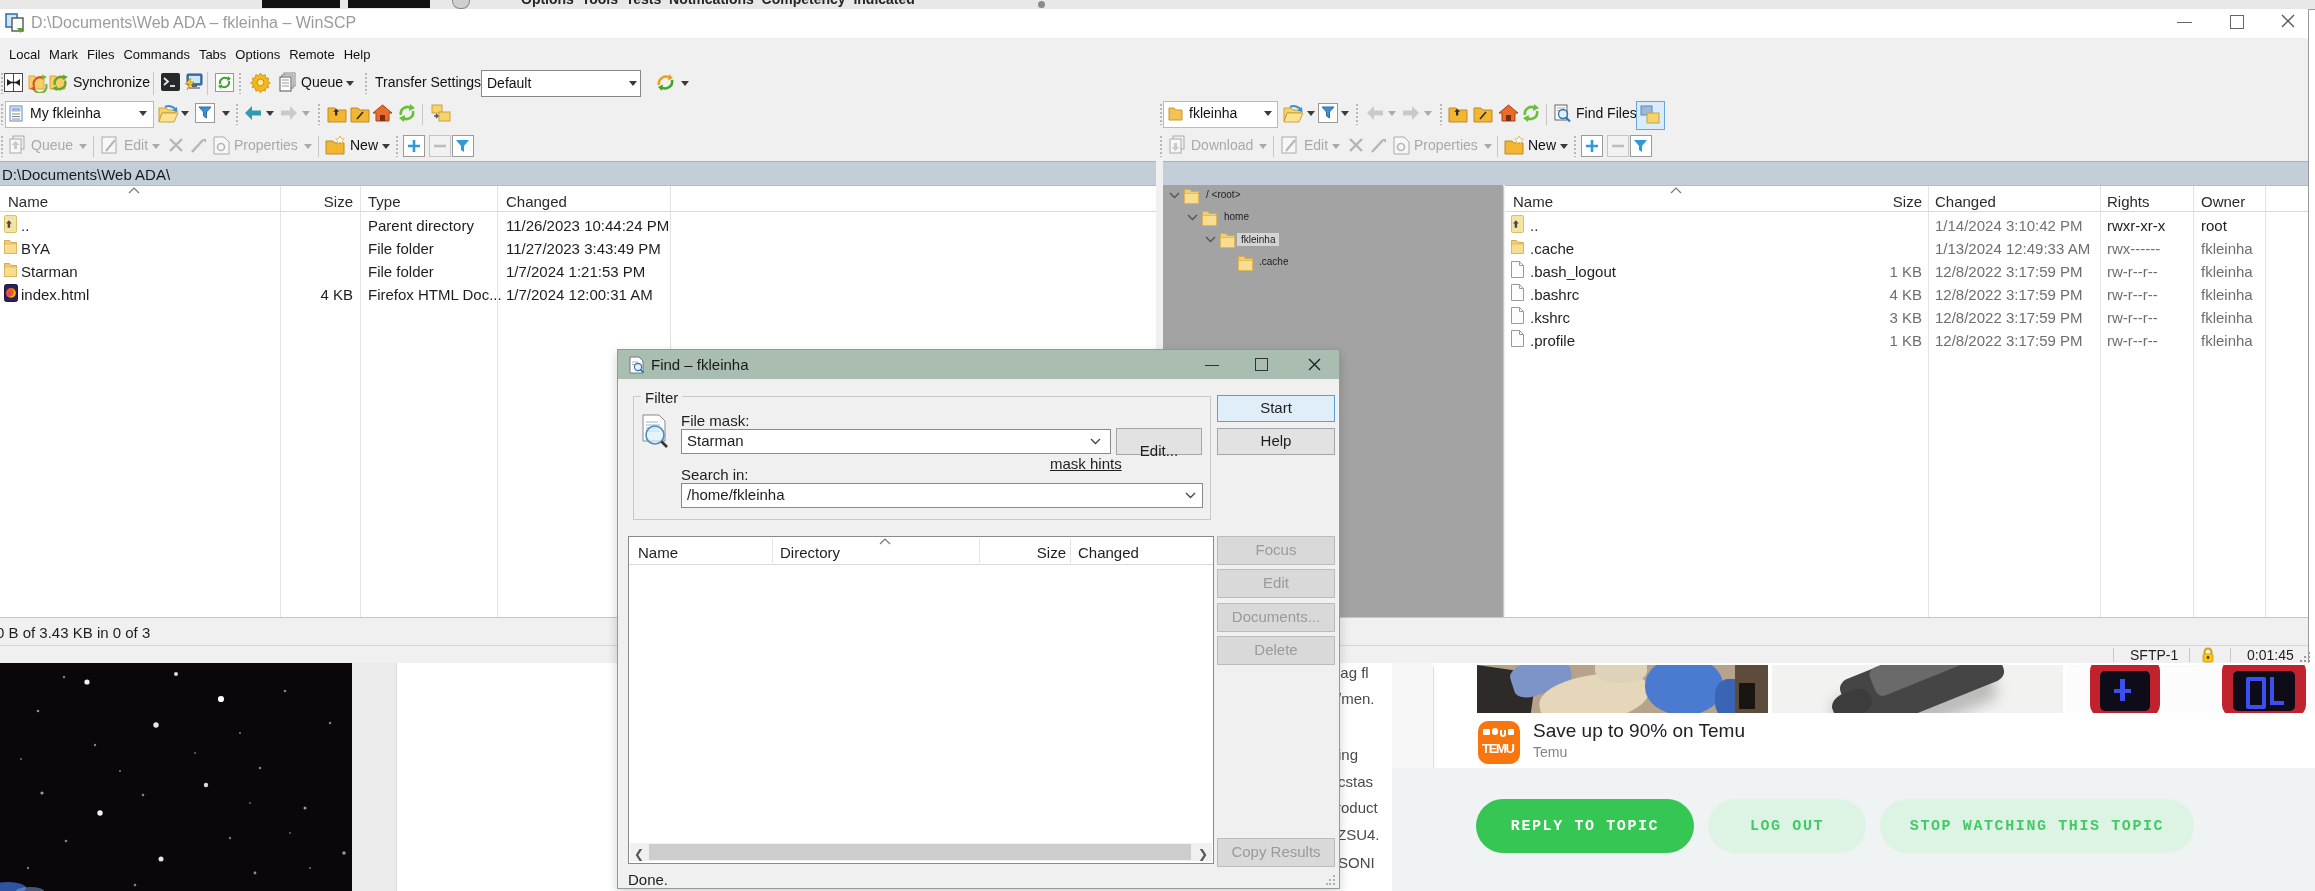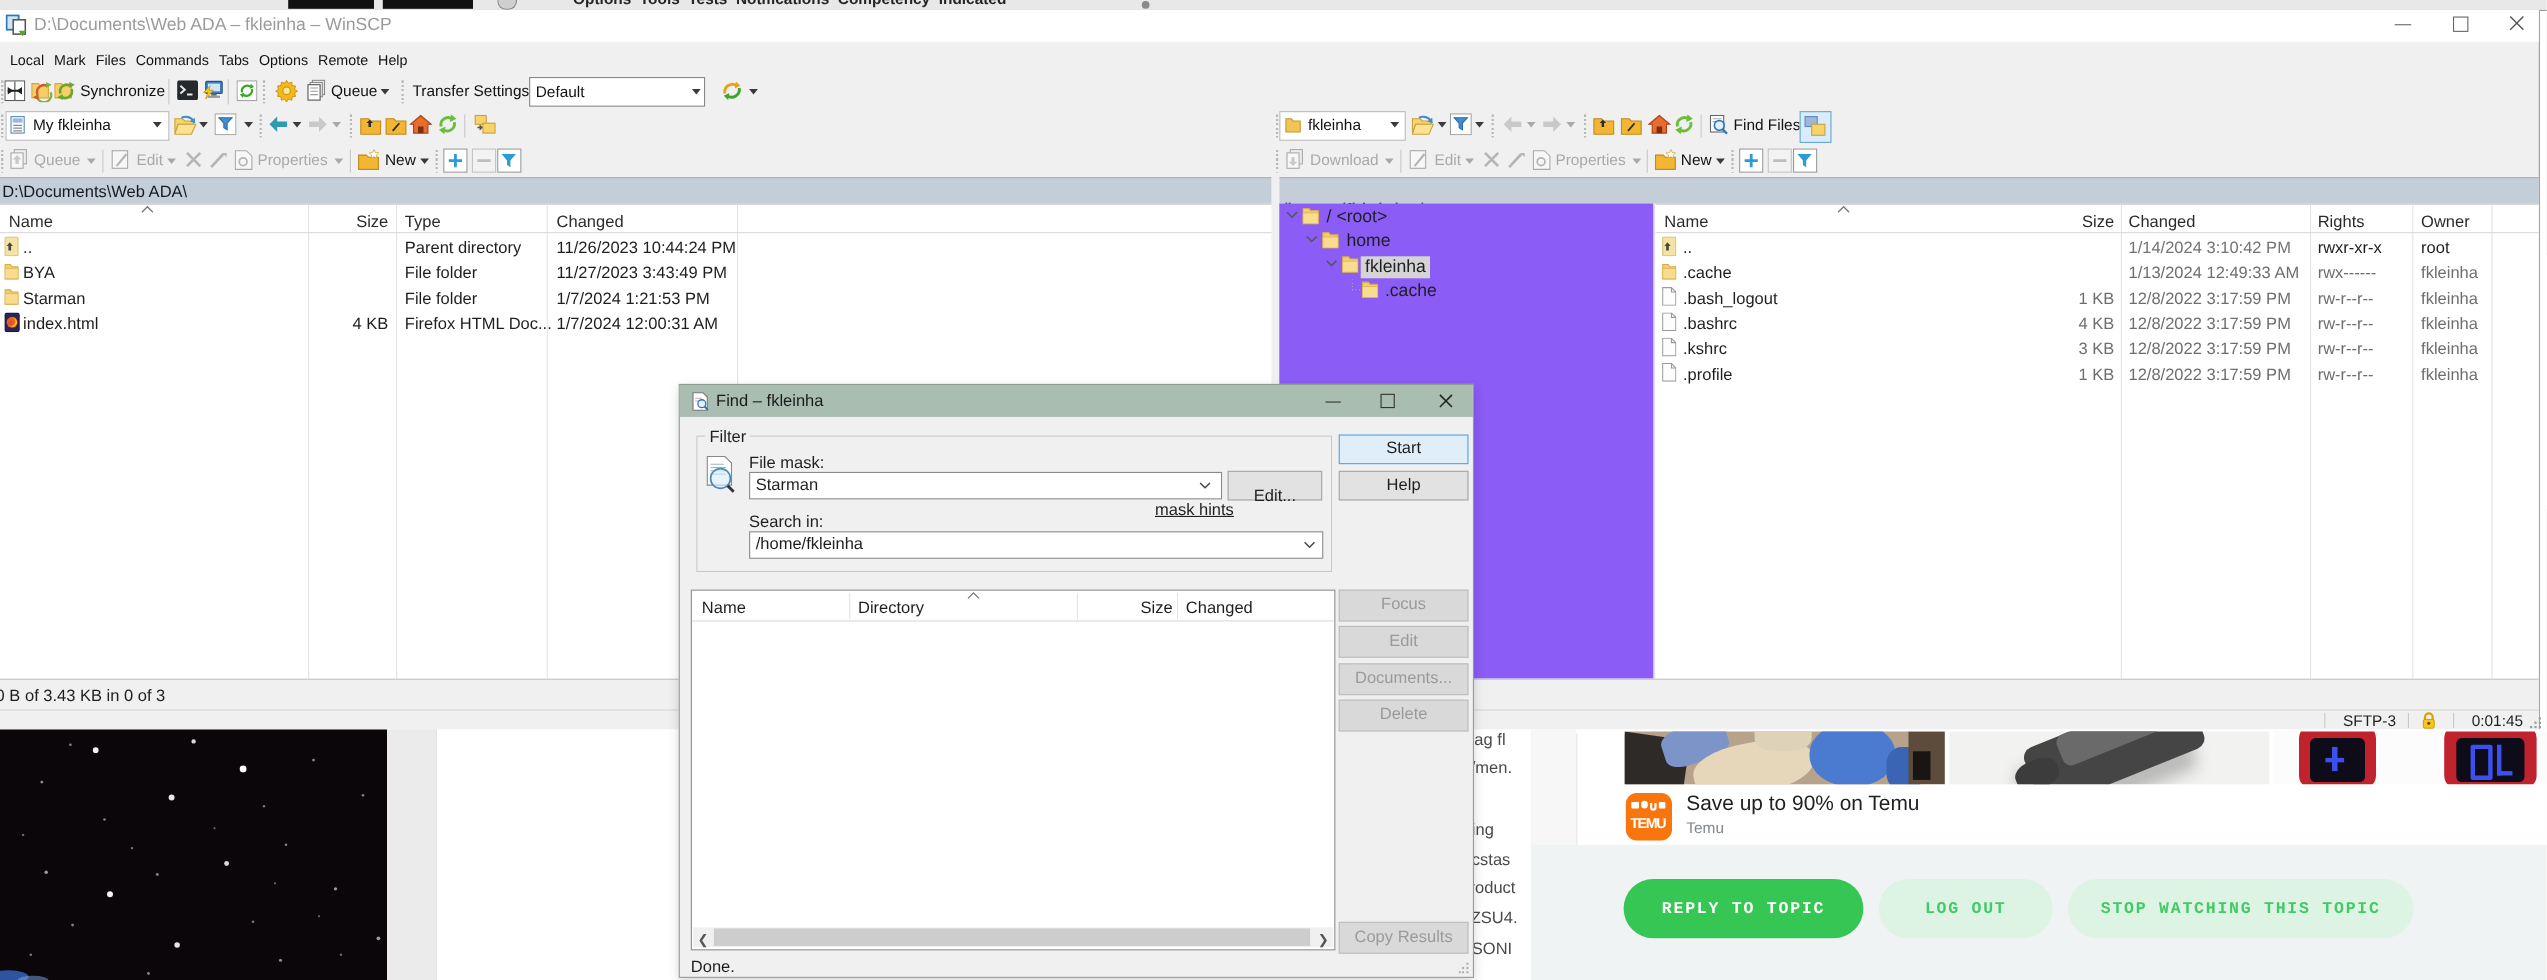--- a/index.html
+++ b/index.html
@@ -411,7 +411,7 @@
   <div class="sep" style="left:412px;top:614px;height:20px;"></div>
   <div class="sep" style="left:515px;top:614px;height:20px;"></div>
 
-  <div id="rtree" class="ab" style="left:1163px;top:176px;width:340px;height:432px;background:#8b5cf6;border-top:-5px solid #bbb;font-size:16px;color:#1e1e1e;">
+  <div id="rtree" class="ab" style="left:1163px;top:176px;width:340px;height:432px;background:#a3a3a3;border-top:-5px solid #bbb;font-size:10px;color:#1e1e1e;">
     <svg class="ab" style="left:6px;top:6px;" width="11" height="8" viewBox="0 0 11 8">
         <path d="M1 2 L5.5 6.5 L10 2" fill="none" stroke="#555" stroke-width="1.4"></path>
       </svg>

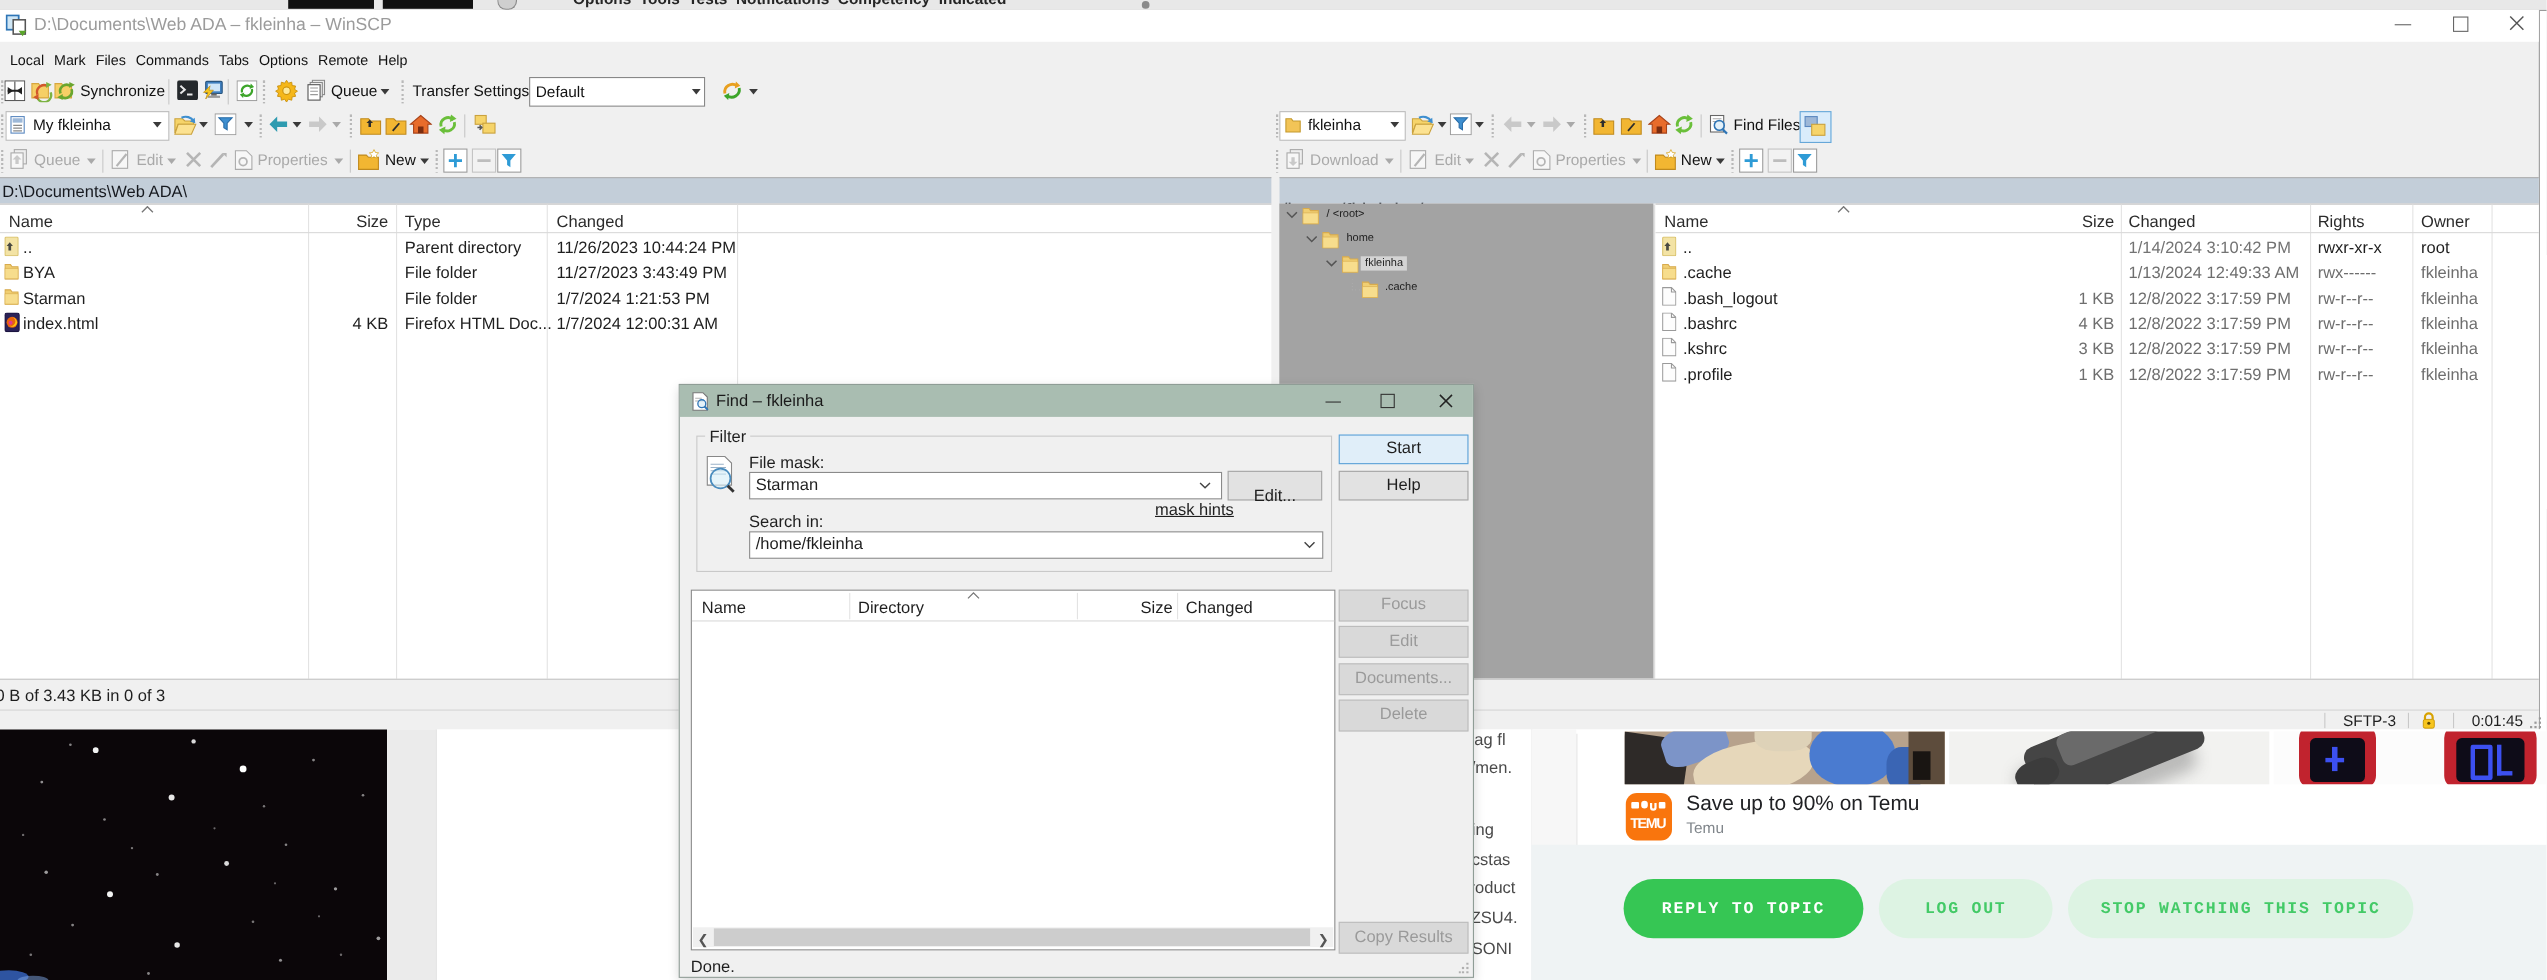--- a/index.html
+++ b/index.html
@@ -520,7 +520,7 @@
 
   <div class="ab" style="left:0;top:636px;width:2308px;height:18px;background:#f0f0f0;border-top:1px solid #d5d5d5;">
     <div class="sep" style="left:2113px;top:2px;height:14px;"></div>
-    <div class="ab txt" style="left:2130px;top:1px;font-size:14px;color:#1e1e1e;">SFTP-3</div>
+    <div class="ab txt" style="left:2130px;top:1px;font-size:14px;color:#1e1e1e;">SFTP-1</div>
     <div class="sep" style="left:2189px;top:2px;height:14px;"></div>
     <svg class="ab" style="left:2200px;top:1px;" width="16" height="16" viewBox="0 0 16 16">
       <path d="M4.5 7 V5 a3.5 3.5 0 0 1 7 0 V7" fill="none" stroke="#d8a200" stroke-width="2"></path>

